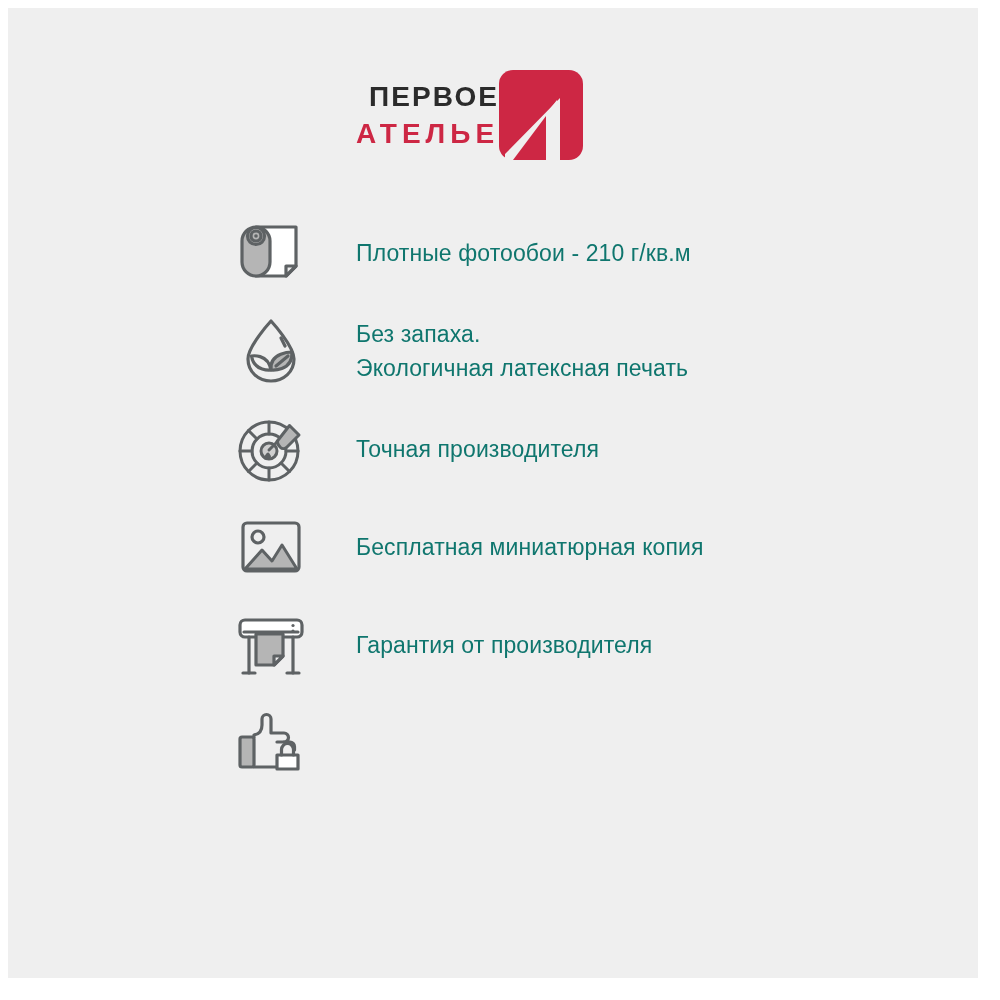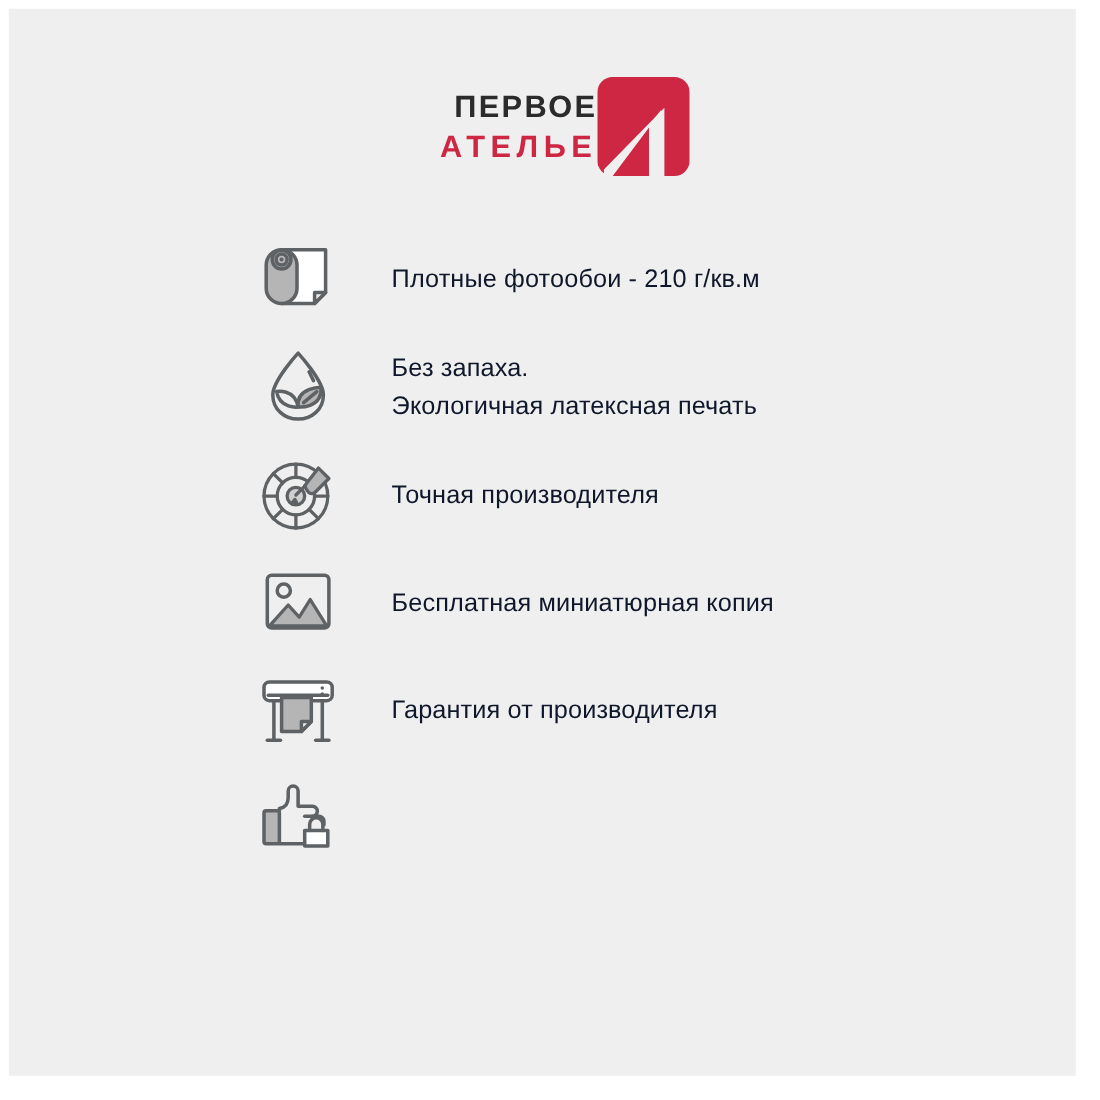--- a/index.html
+++ b/index.html
@@ -31,7 +31,7 @@
   
   .logo {
     position: absolute;
-    left: 392px;
+    left: 348px;
     top: 62px;
     display: flex;
     align-items: center;

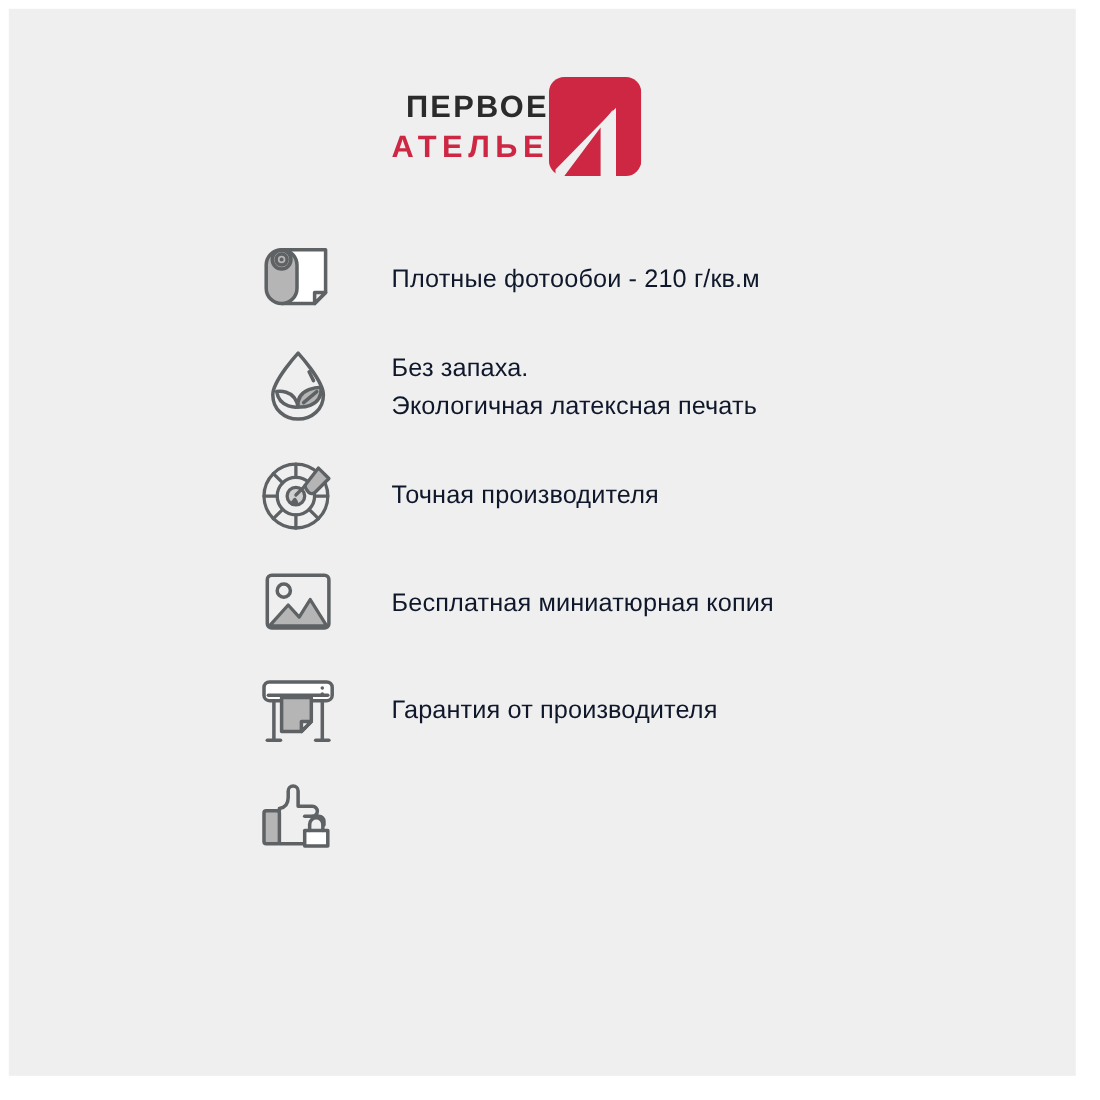--- a/index.html
+++ b/index.html
@@ -89,7 +89,7 @@
   .feature-text {
     margin-left: 44px;
     font-size: 23px;
-    color: #0f172a;
+    color: #0f766e;
     line-height: 34px;
     white-space: pre-line;
     letter-spacing: 0.1px;

